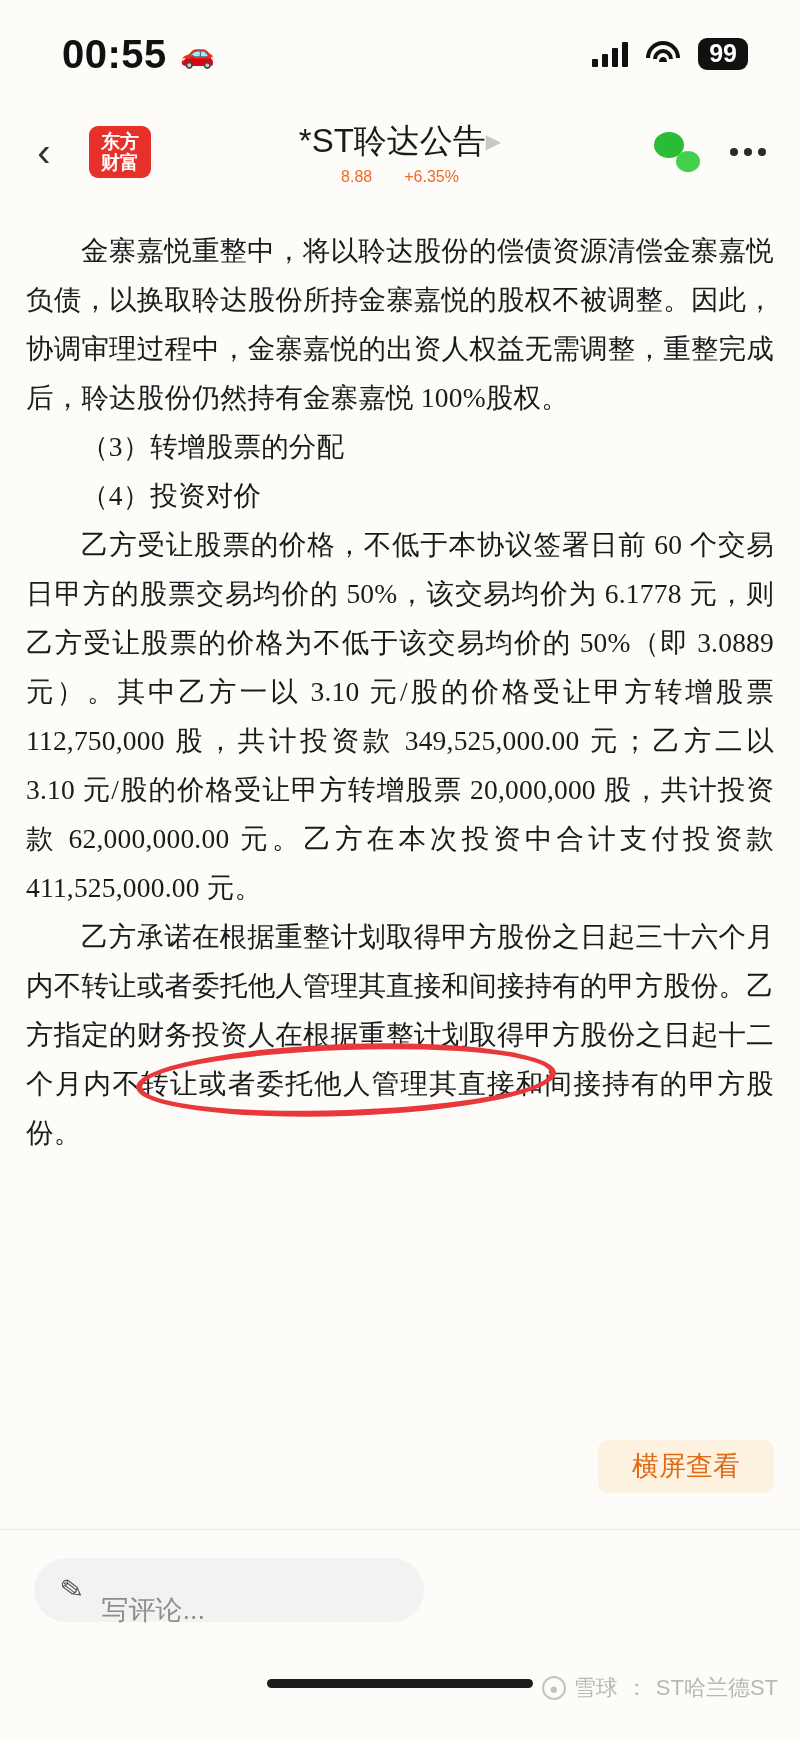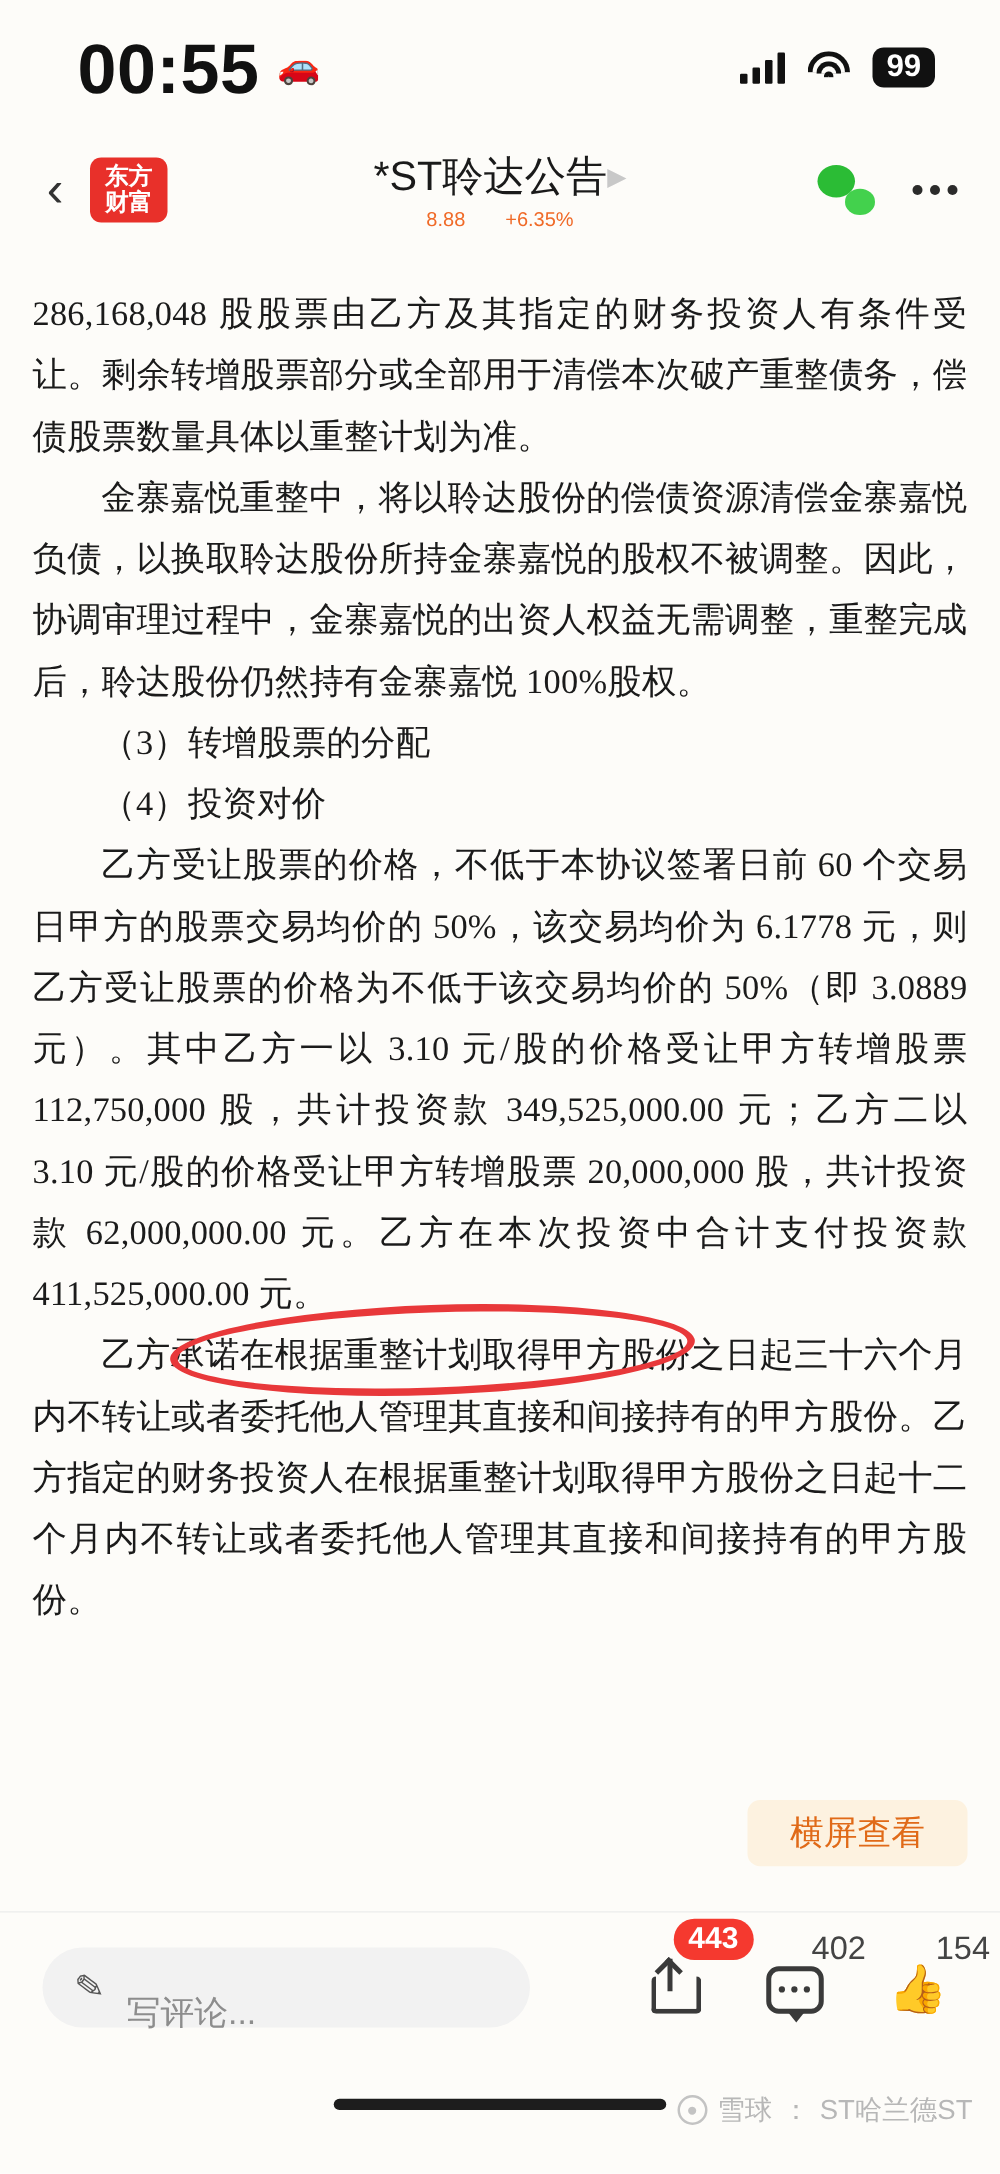--- a/index.html
+++ b/index.html
@@ -32,7 +32,7 @@
   }
   .status-time {
     font-family: "Liberation Sans", sans-serif;
-    font-size: 56px;
+    font-size: 40px;
     font-weight: bold;
     color: #111;
     letter-spacing: 0.5px;

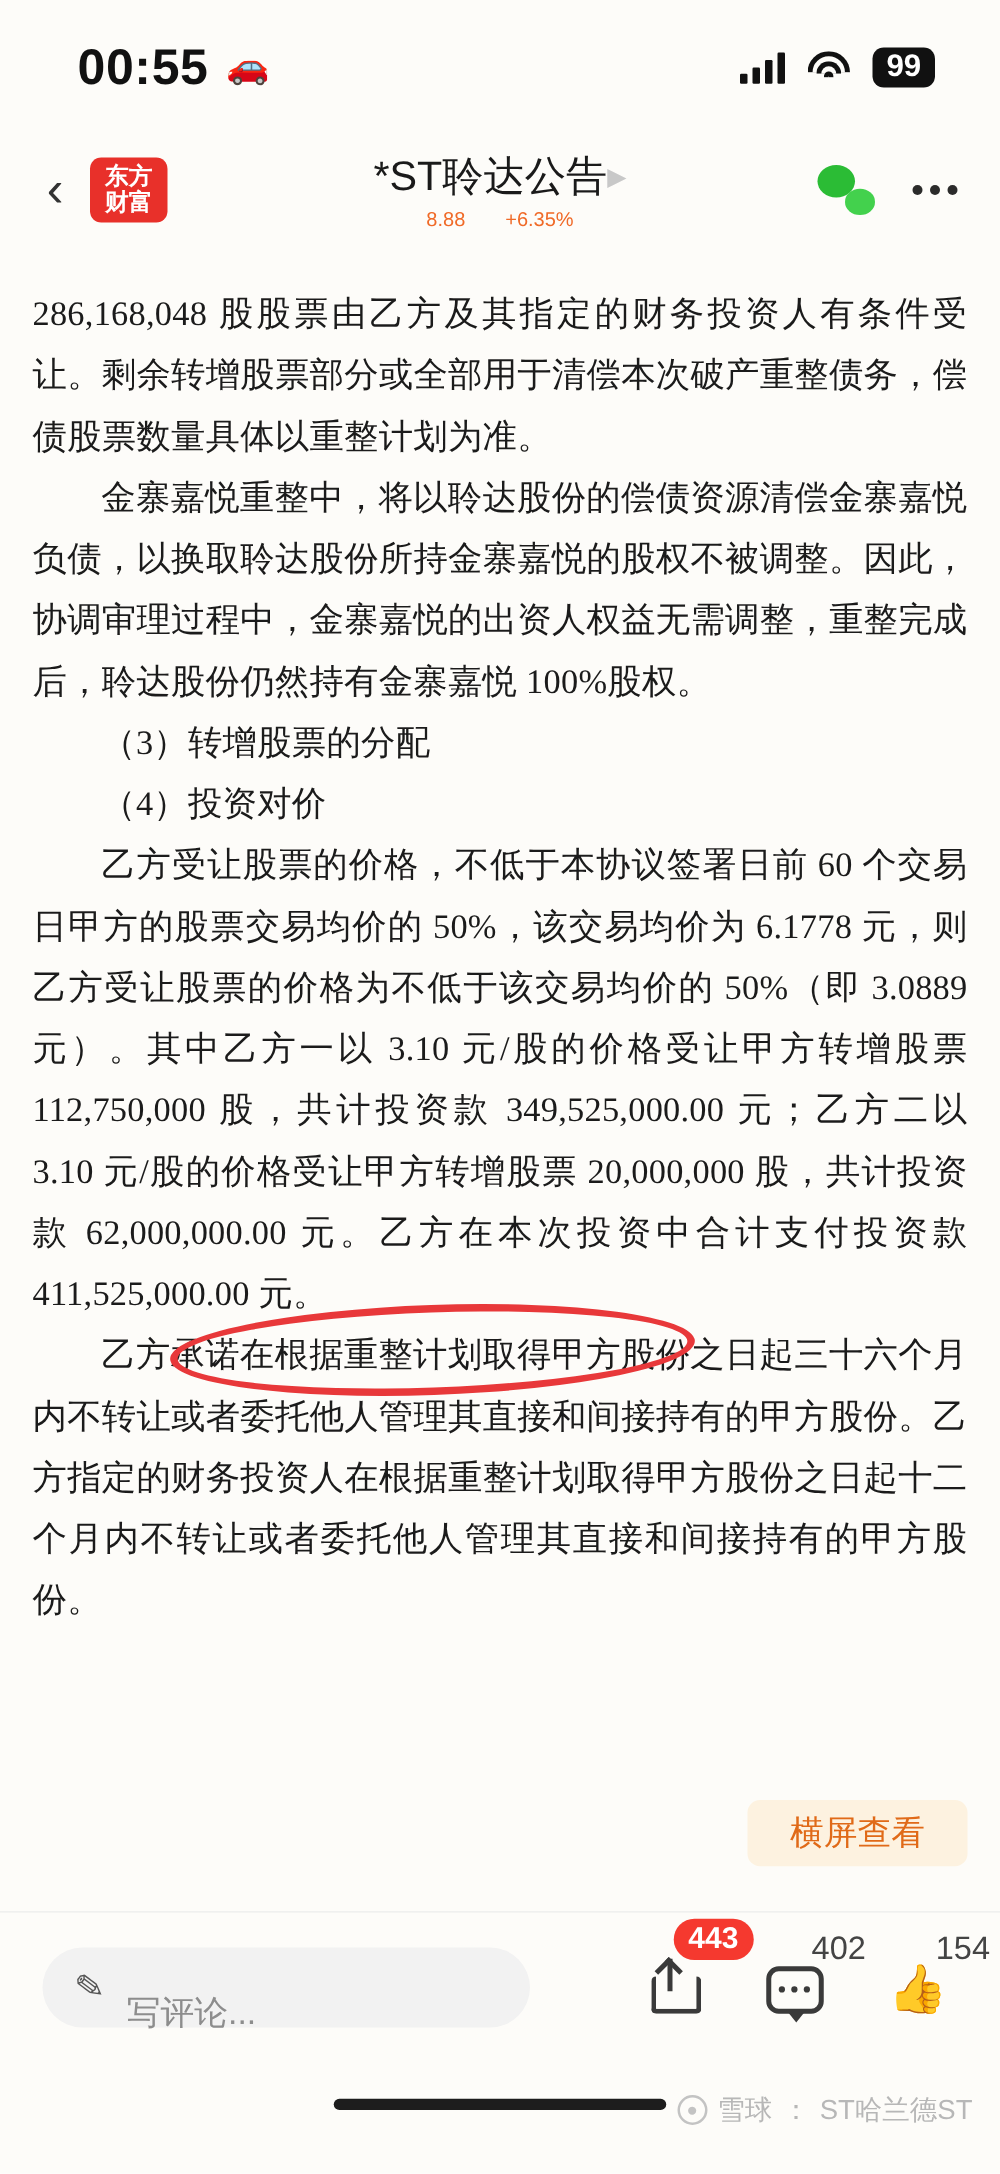--- a/index.html
+++ b/index.html
@@ -97,7 +97,7 @@
     display: flex; flex-direction: column;
     align-items: center; justify-content: center;
     line-height: 1.12;
-    margin-left: 6px;
+    margin-left: 23px;
     flex: none;
   }
   .nav-center {

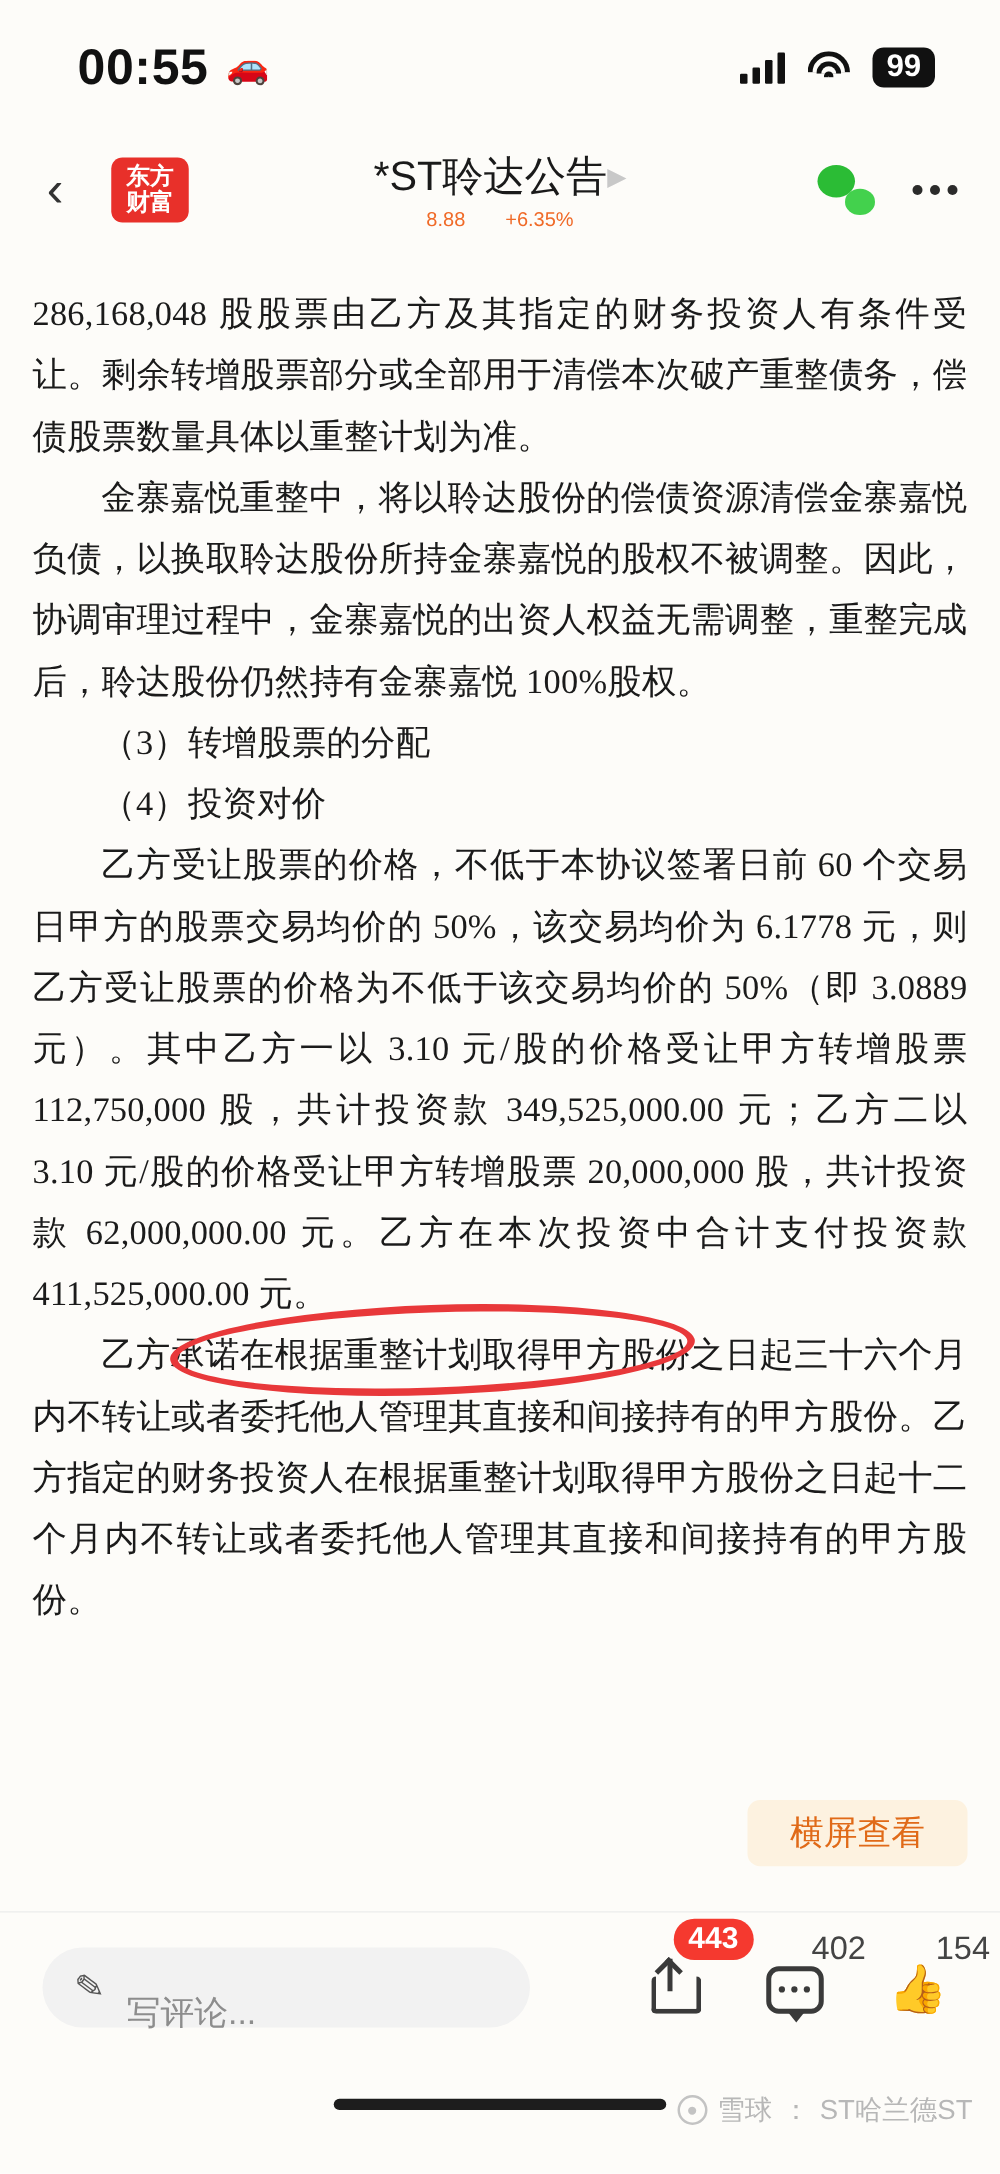--- a/index.html
+++ b/index.html
@@ -359,7 +359,6 @@
   </div>
 
   <div class="doc">
-    <p>286,168,048 股股票由乙方及其指定的财务投资人有条件受让。剩余转增股票部分或全部用于清偿本次破产重整债务，偿债股票数量具体以重整计划为准。</p>
     <p class="indent">金寨嘉悦重整中，将以聆达股份的偿债资源清偿金寨嘉悦负债，以换取聆达股份所持金寨嘉悦的股权不被调整。因此，协调审理过程中，金寨嘉悦的出资人权益无需调整，重整完成后，聆达股份仍然持有金寨嘉悦 100%股权。</p>
     <p class="indent">（3）转增股票的分配</p>
     <p class="indent">（4）投资对价</p>

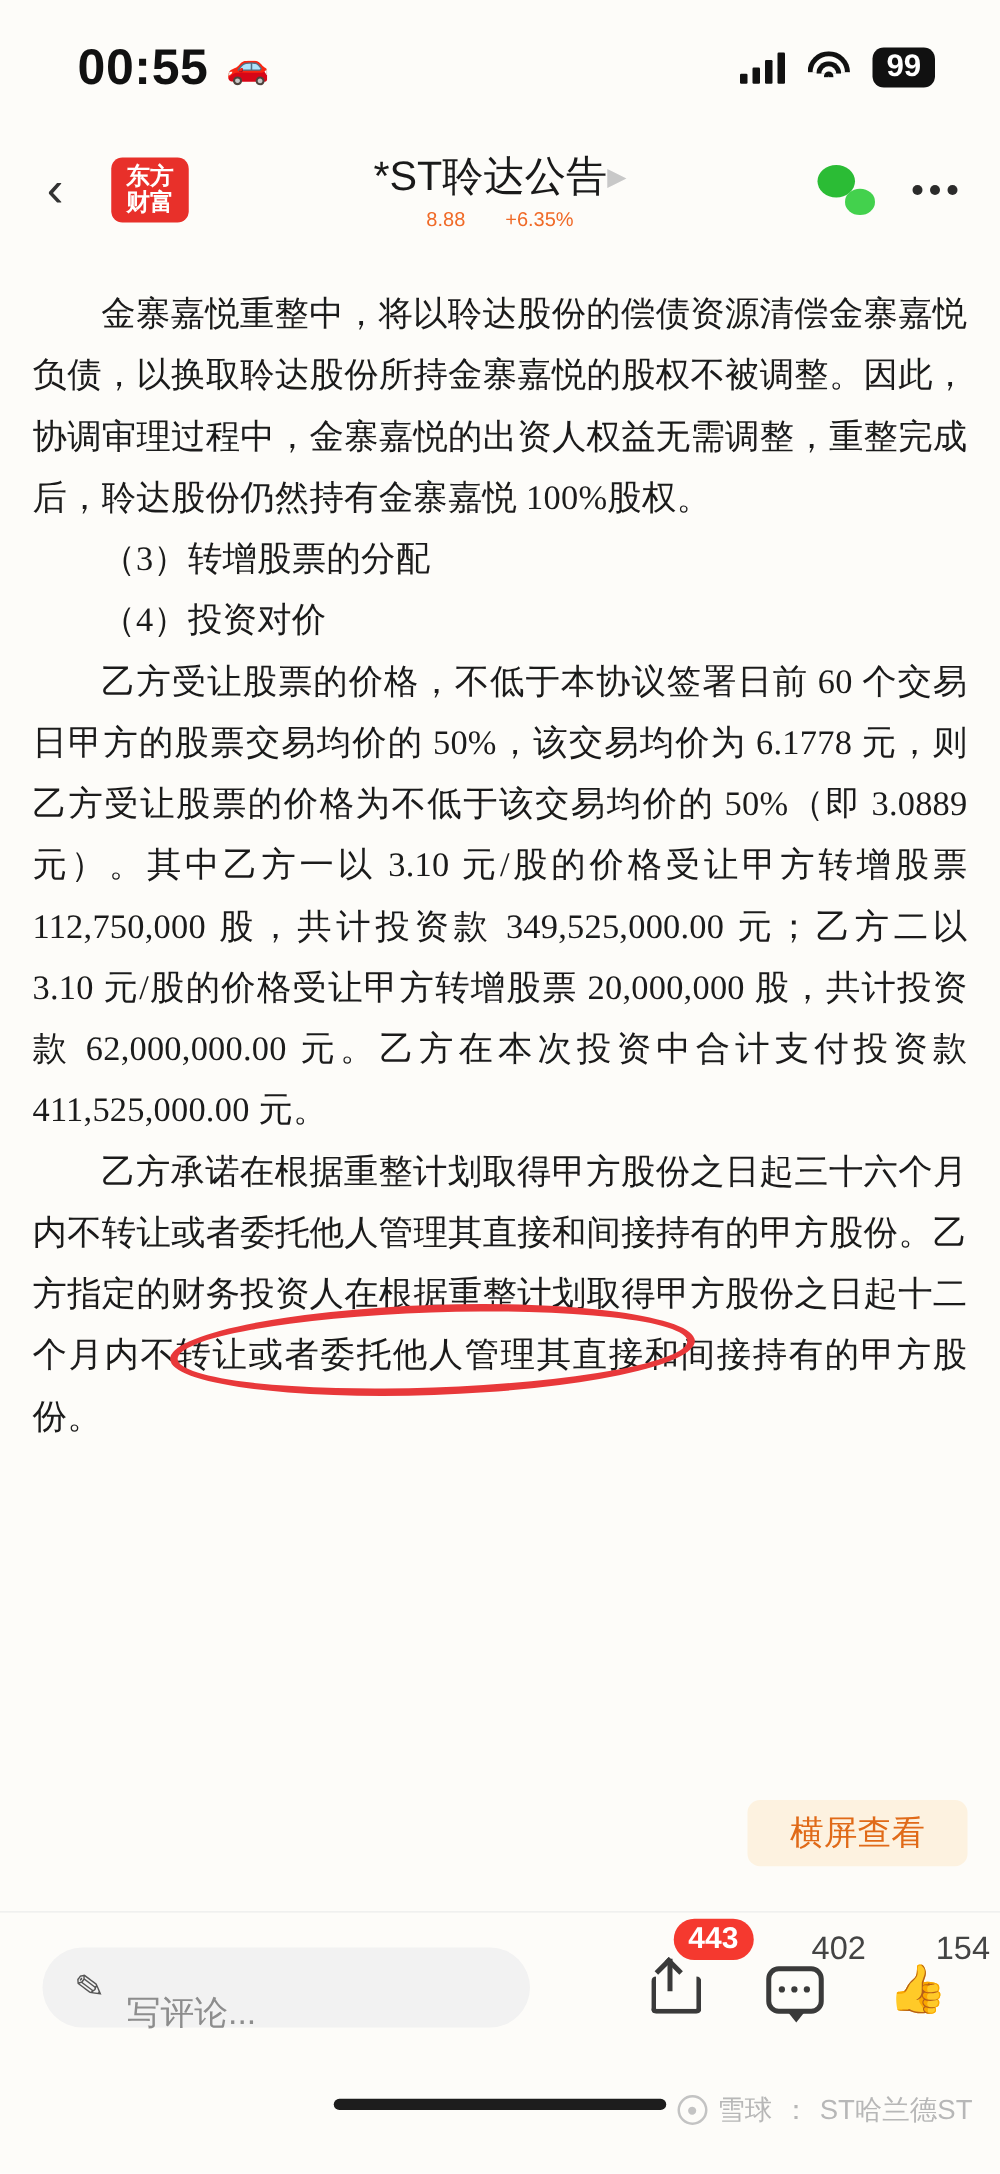--- a/index.html
+++ b/index.html
@@ -375,28 +375,6 @@
       <span class="pencil-icon">✎</span>
       <span class="comment-placeholder">写评论...</span>
     </div>
-    <div class="actions">
-      <div class="action">
-        <div class="share-icon">
-          <span class="box"></span>
-            <span class="arrow"></span>
-            <span class="arrowhead"></span>
-        </div>
-        <div class="badge">443</div>
-      </div>
-      <div class="action">
-        <div class="bubble-icon">
-          <s></s>
-            <s></s>
-            <s></s>
-        </div>
-        <div class="action-count">402</div>
-      </div>
-      <div class="action">
-        <div class="thumb-icon">👍</div>
-        <div class="action-count">154</div>
-      </div>
-    </div>
   </div>
 
   <div class="footer">

